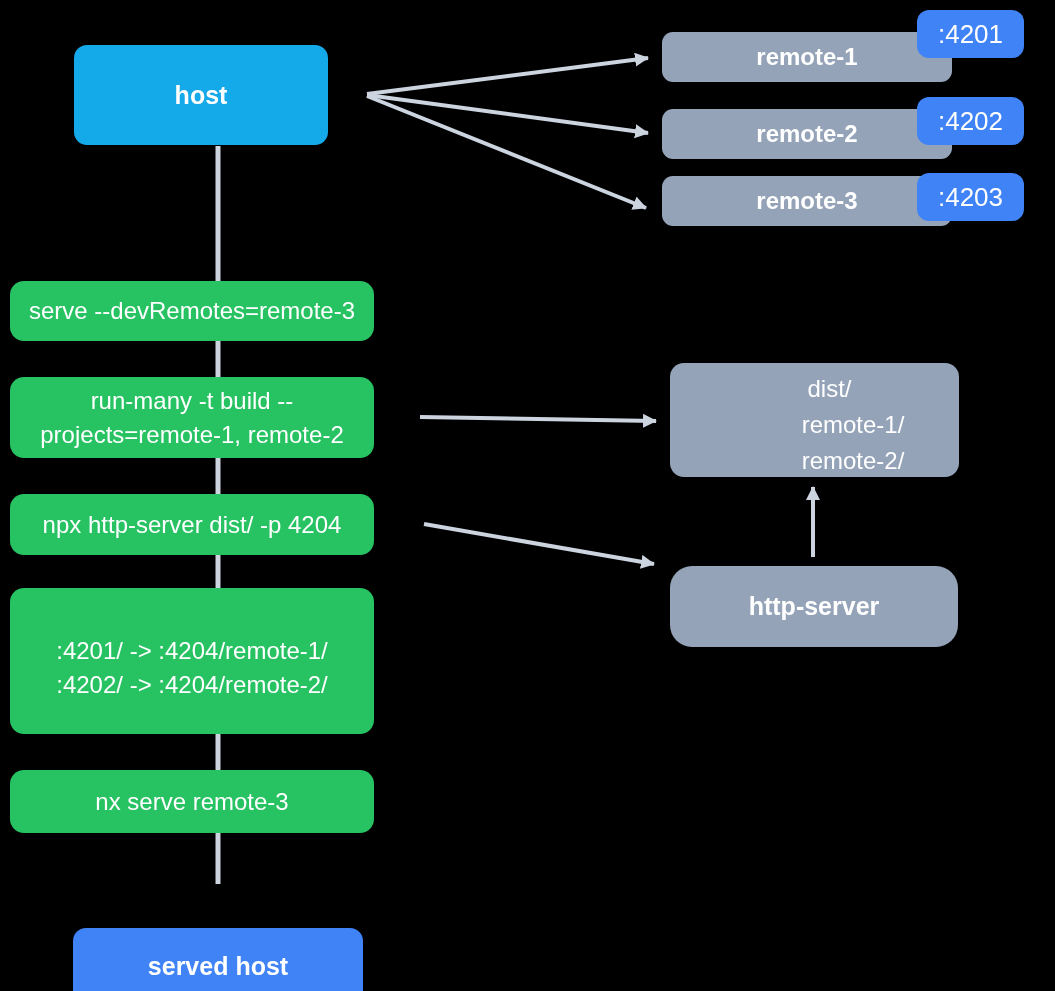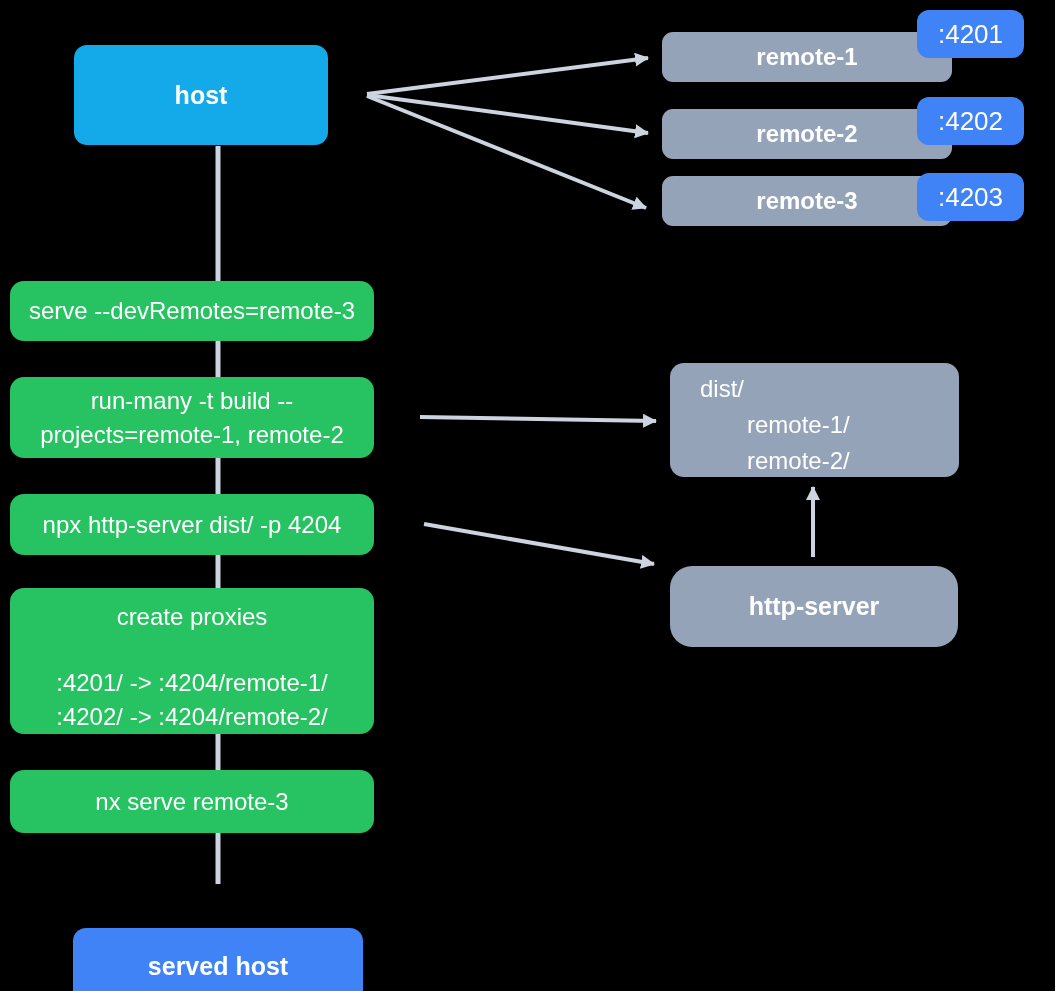--- a/index.html
+++ b/index.html
@@ -92,7 +92,7 @@
     border-radius: 14px;
     font-size: 24px; font-weight: 400;
     flex-direction: column;
-    align-items: flex-start;
+    align-items: center;
     justify-content: flex-start;
     text-align: left;
     line-height: 36px;

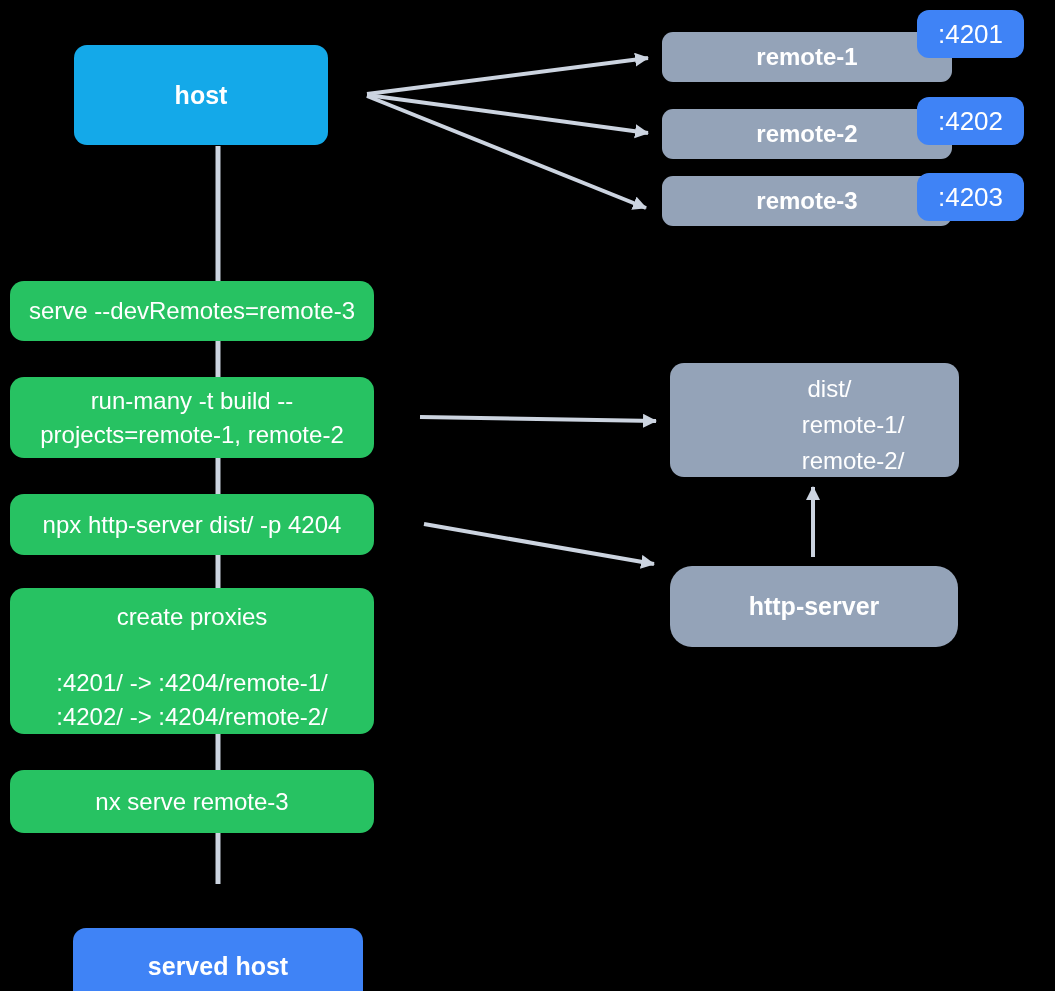--- a/index.html
+++ b/index.html
@@ -164,7 +164,6 @@
   </div>
 
   <div class="node command cmd-proxies">
-    <span>create proxies</span>
     <span class="proxy-spacer"></span>
     <span>:4201/ -&gt; :4204/remote-1/</span>
     <span>:4202/ -&gt; :4204/remote-2/</span>

